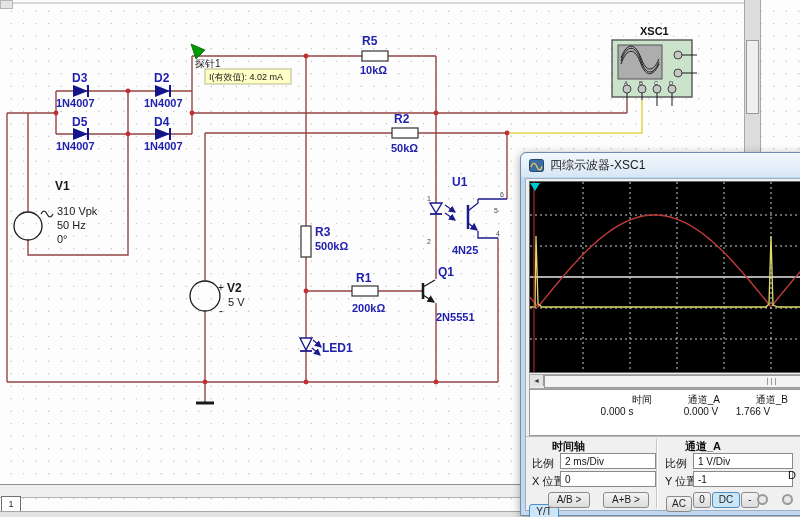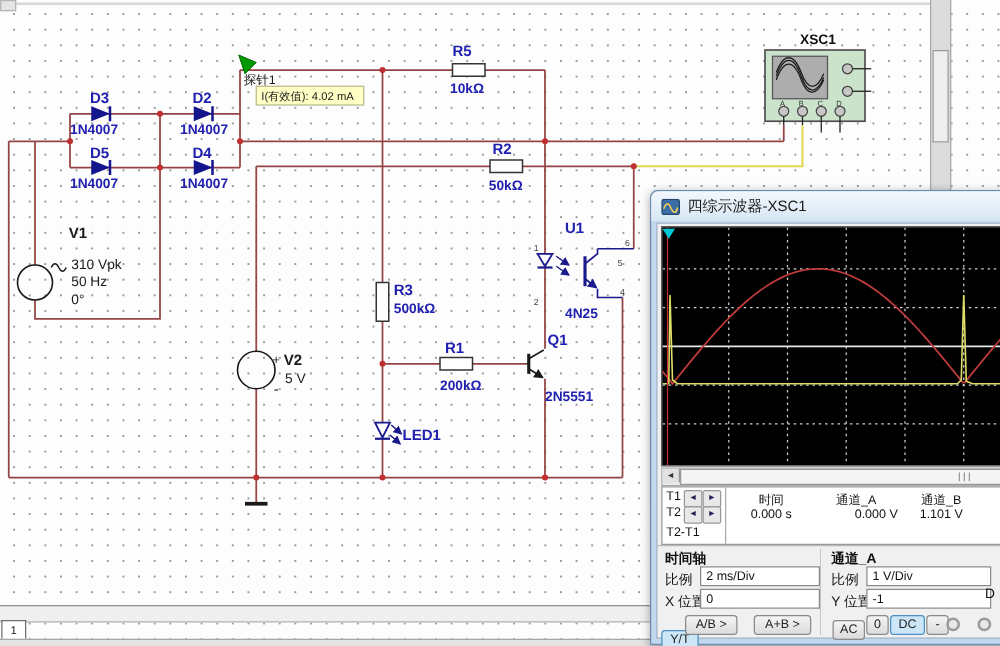--- a/index.html
+++ b/index.html
@@ -307,15 +307,6 @@
     </div>
 
     <div id="readout">
-      <div id="cursor-cluster">
-        <span class="cur-row" style="top:2px">T1</span>
-        <div class="cur-btn" style="left:17px;top:2px">◄</div>
-        <div class="cur-btn" style="left:32px;top:2px">►</div>
-        <span class="cur-row" style="top:15px">T2</span>
-        <div class="cur-btn" style="left:17px;top:15px">◄</div>
-        <div class="cur-btn" style="left:32px;top:15px">►</div>
-        <span class="cur-row" style="top:31px">T2-T1</span>
-      </div>
       <span class="ro-head" style="left:52px">时间</span>
       <span class="ro-head" style="left:120px">通道_A</span>
       <span class="ro-head" style="left:188px">通道_B</span>

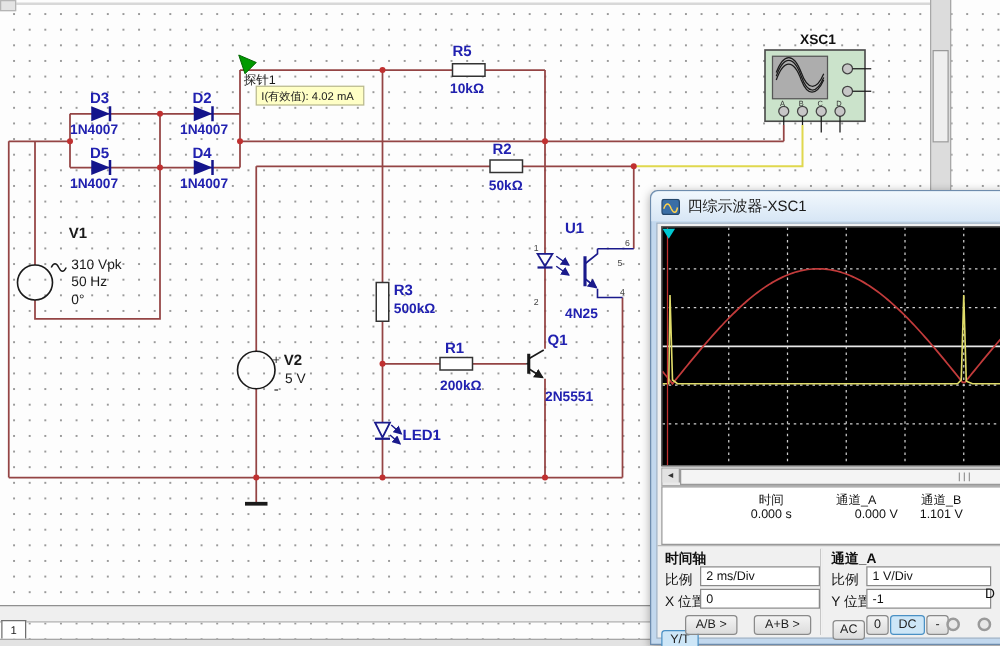--- a/index.html
+++ b/index.html
@@ -62,7 +62,7 @@
   .cur-row{position:absolute;left:3px;font-size:10px;color:#111;}
   .cur-btn{position:absolute;width:13px;height:12px;background:#e8e8e8;border:1px solid #999;
     border-radius:2px;font-size:7px;line-height:12px;text-align:center;color:#225;}
-  .ro-head{position:absolute;top:3px;width:70px;text-align:center;font-size:10px;color:#111;}
+  .ro-head{position:absolute;top:3px;width:70px;text-align:right;font-size:10px;color:#111;}
   .ro-val{position:absolute;top:16px;width:70px;text-align:center;font-size:10px;color:#111;}
   #controls{position:absolute;left:0;top:257px;right:0;bottom:0;border-top:1px solid #b9b9b9;
     font-size:11px;color:#111;}

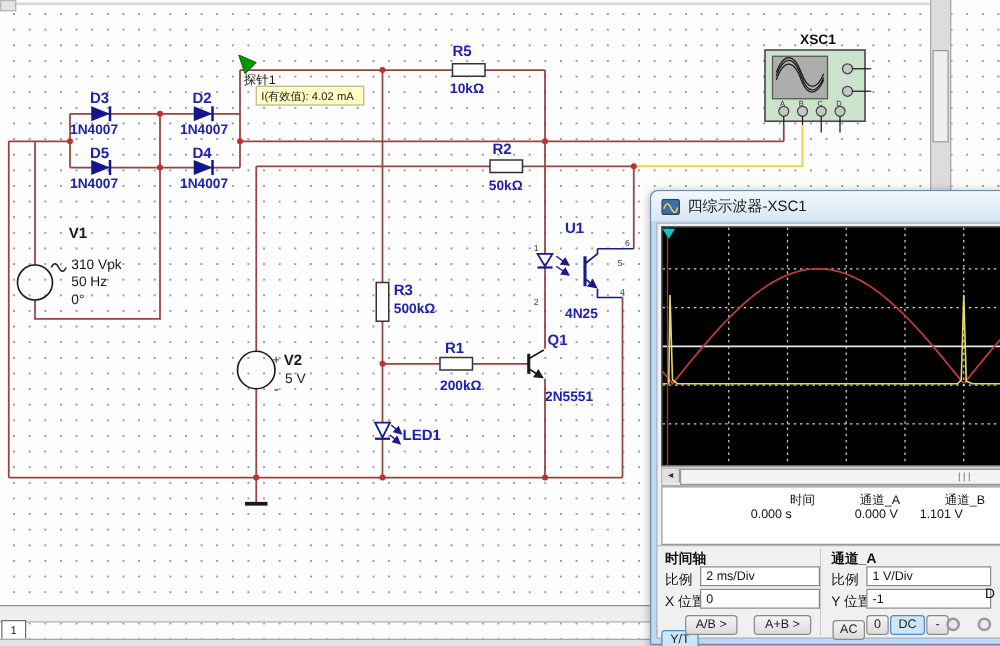--- a/index.html
+++ b/index.html
@@ -313,7 +313,7 @@
       <span class="ro-head" style="left:256px">通道_C</span>
       <span class="ro-val" style="left:52px">0.000 s</span>
       <span class="ro-val" style="left:136px">0.000 V</span>
-      <span class="ro-val" style="left:188px">1.101 V</span>
+      <span class="ro-val" style="left:188px">1.766 V</span>
     </div>
 
     <div id="controls">

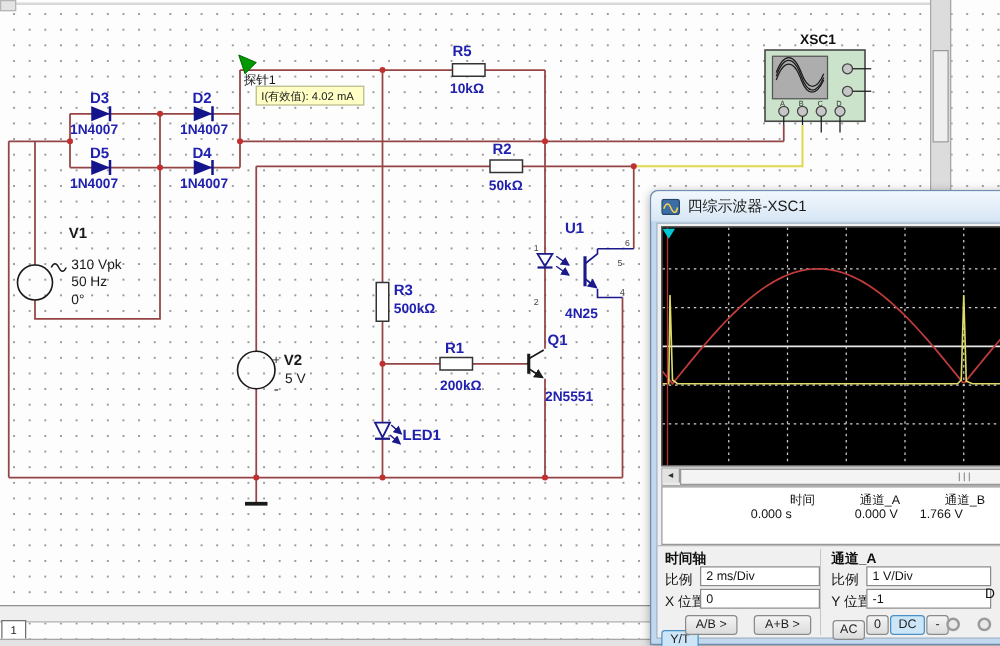--- a/index.html
+++ b/index.html
@@ -68,7 +68,7 @@
     font-size:11px;color:#111;}
   #ctrl-divider{position:absolute;left:130px;top:2px;bottom:2px;width:1px;background:#c6c6c6;
     border-right:1px solid #fff;}
-  .grp-title{position:absolute;font-weight:bold;font-size:11px;}
+  .grp-title{position:absolute;font-weight:bold;font-size:11px;margin-left:20px;}
   .lbl{position:absolute;font-size:11px;}
   .inp{position:absolute;height:14px;background:#fff;border:1px solid #8a8a8a;
     font-size:10px;font-family:"Liberation Sans",sans-serif;padding:0 4px;color:#111;}

